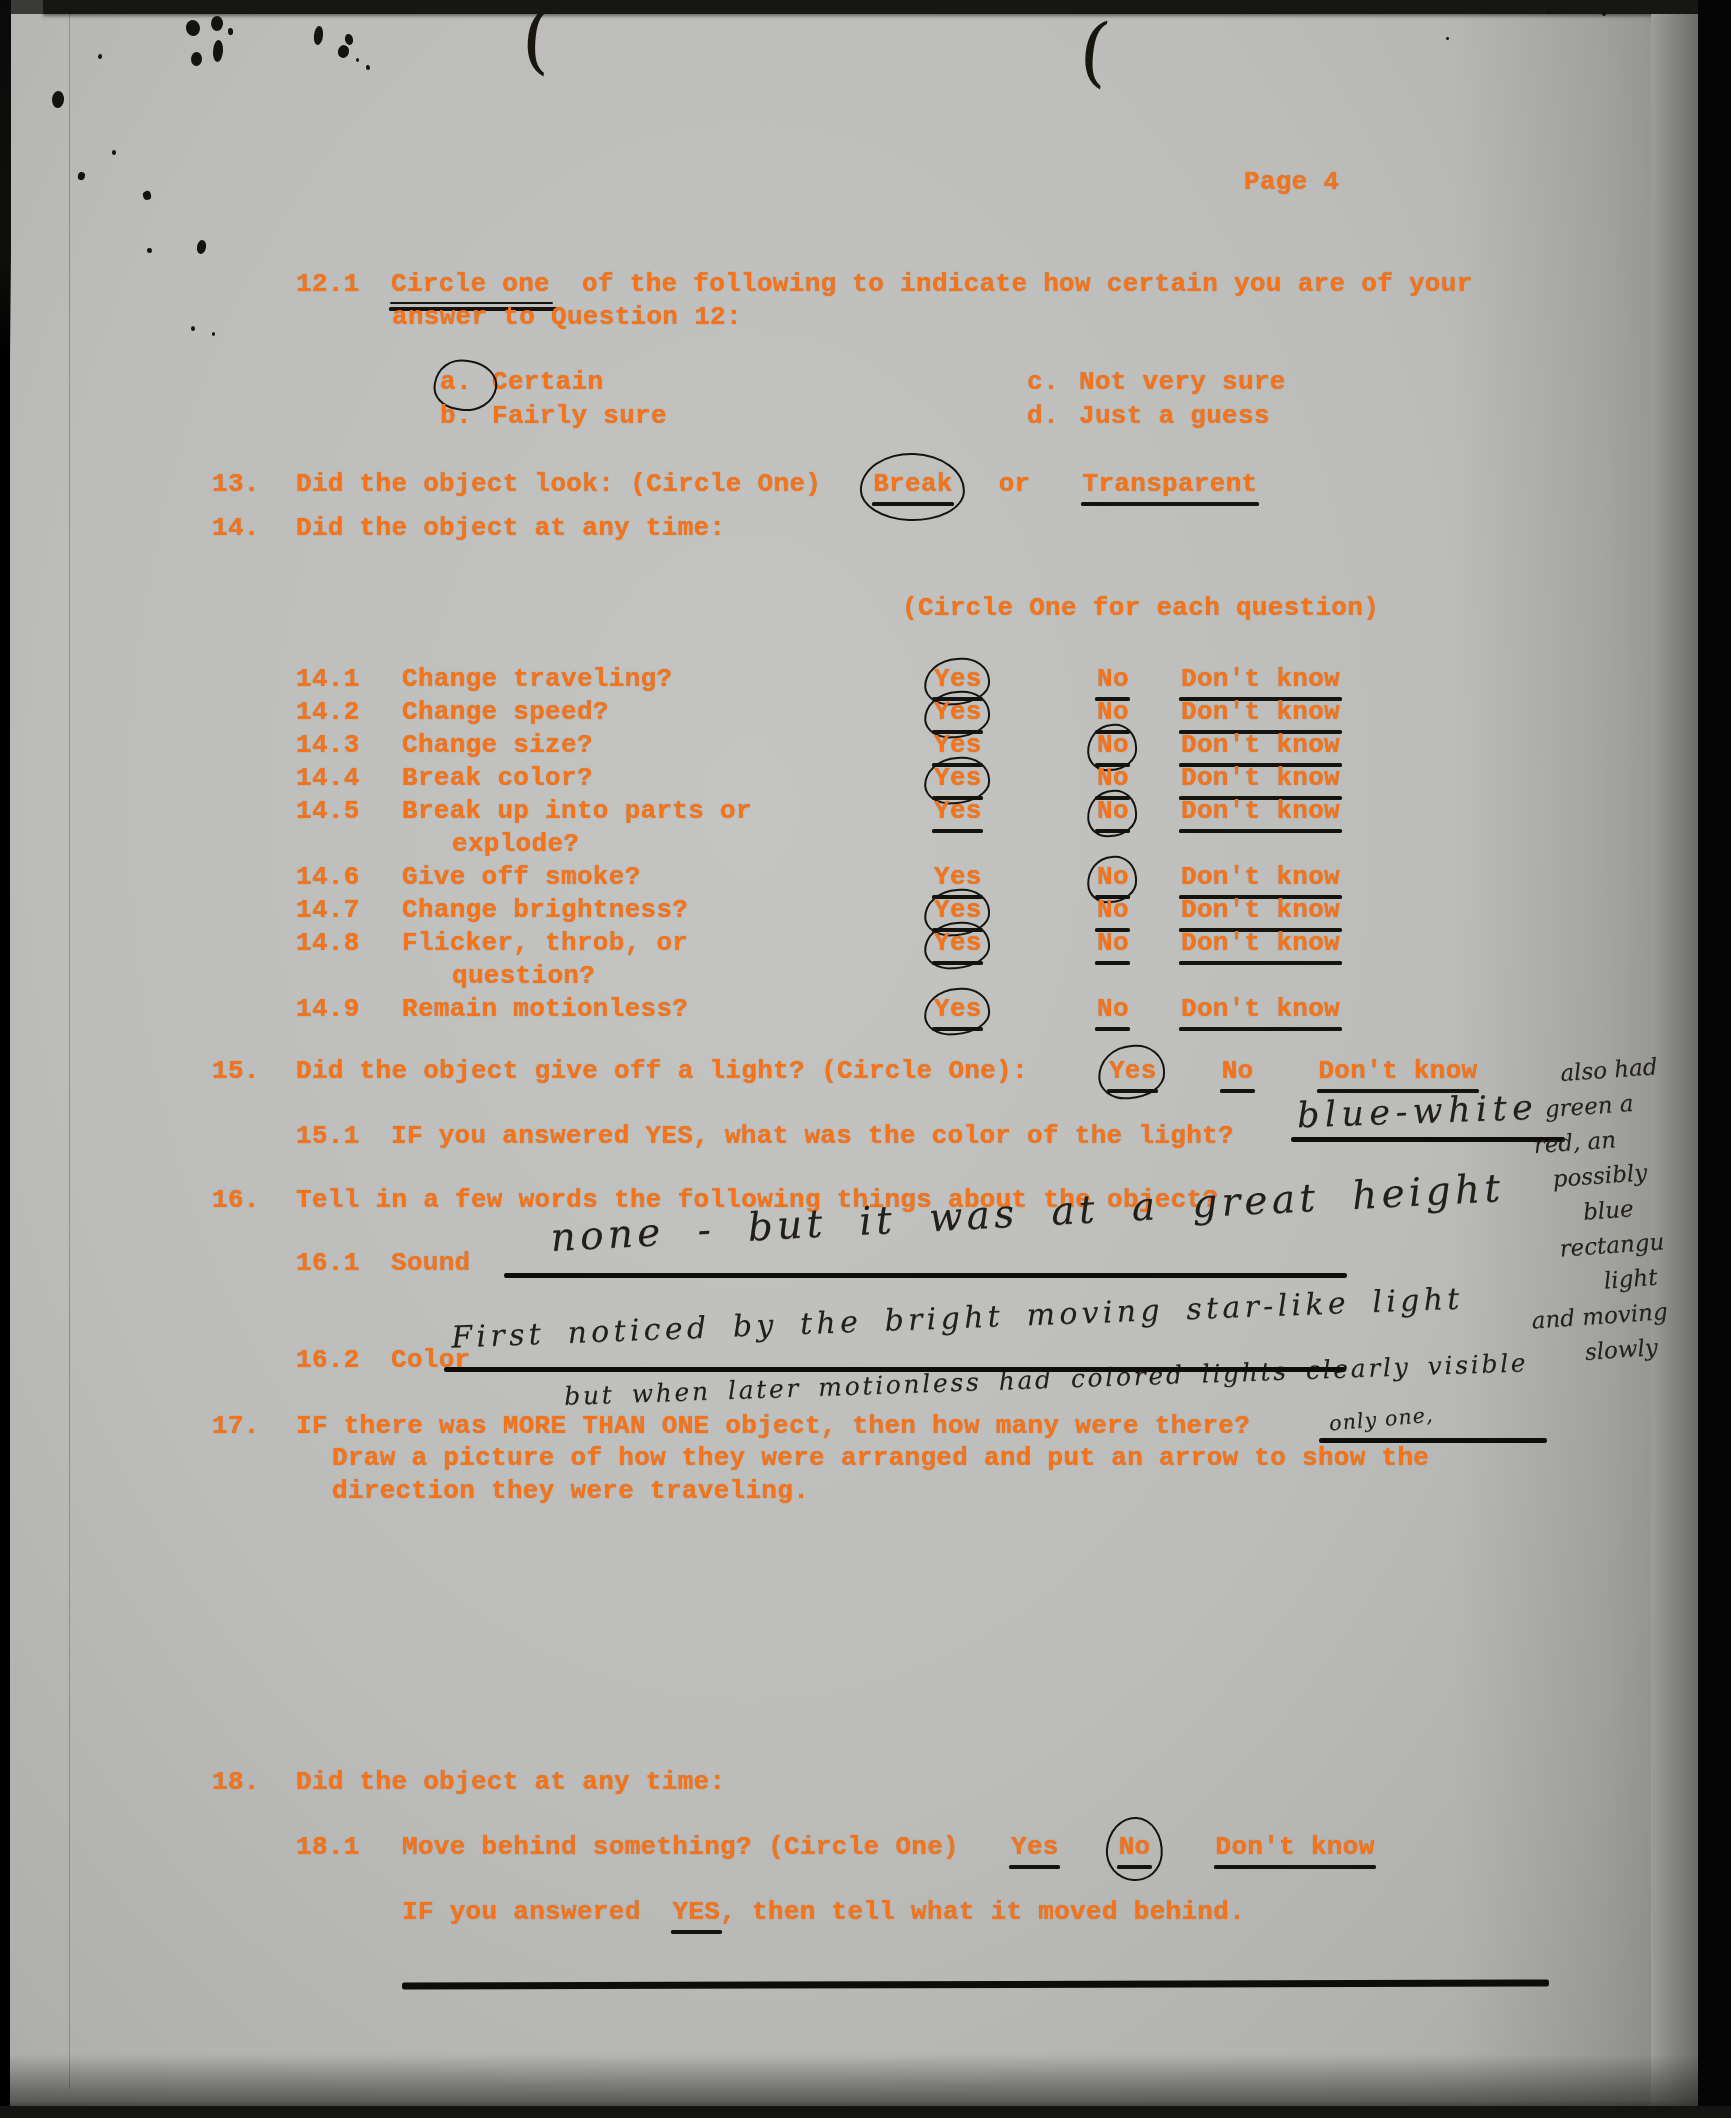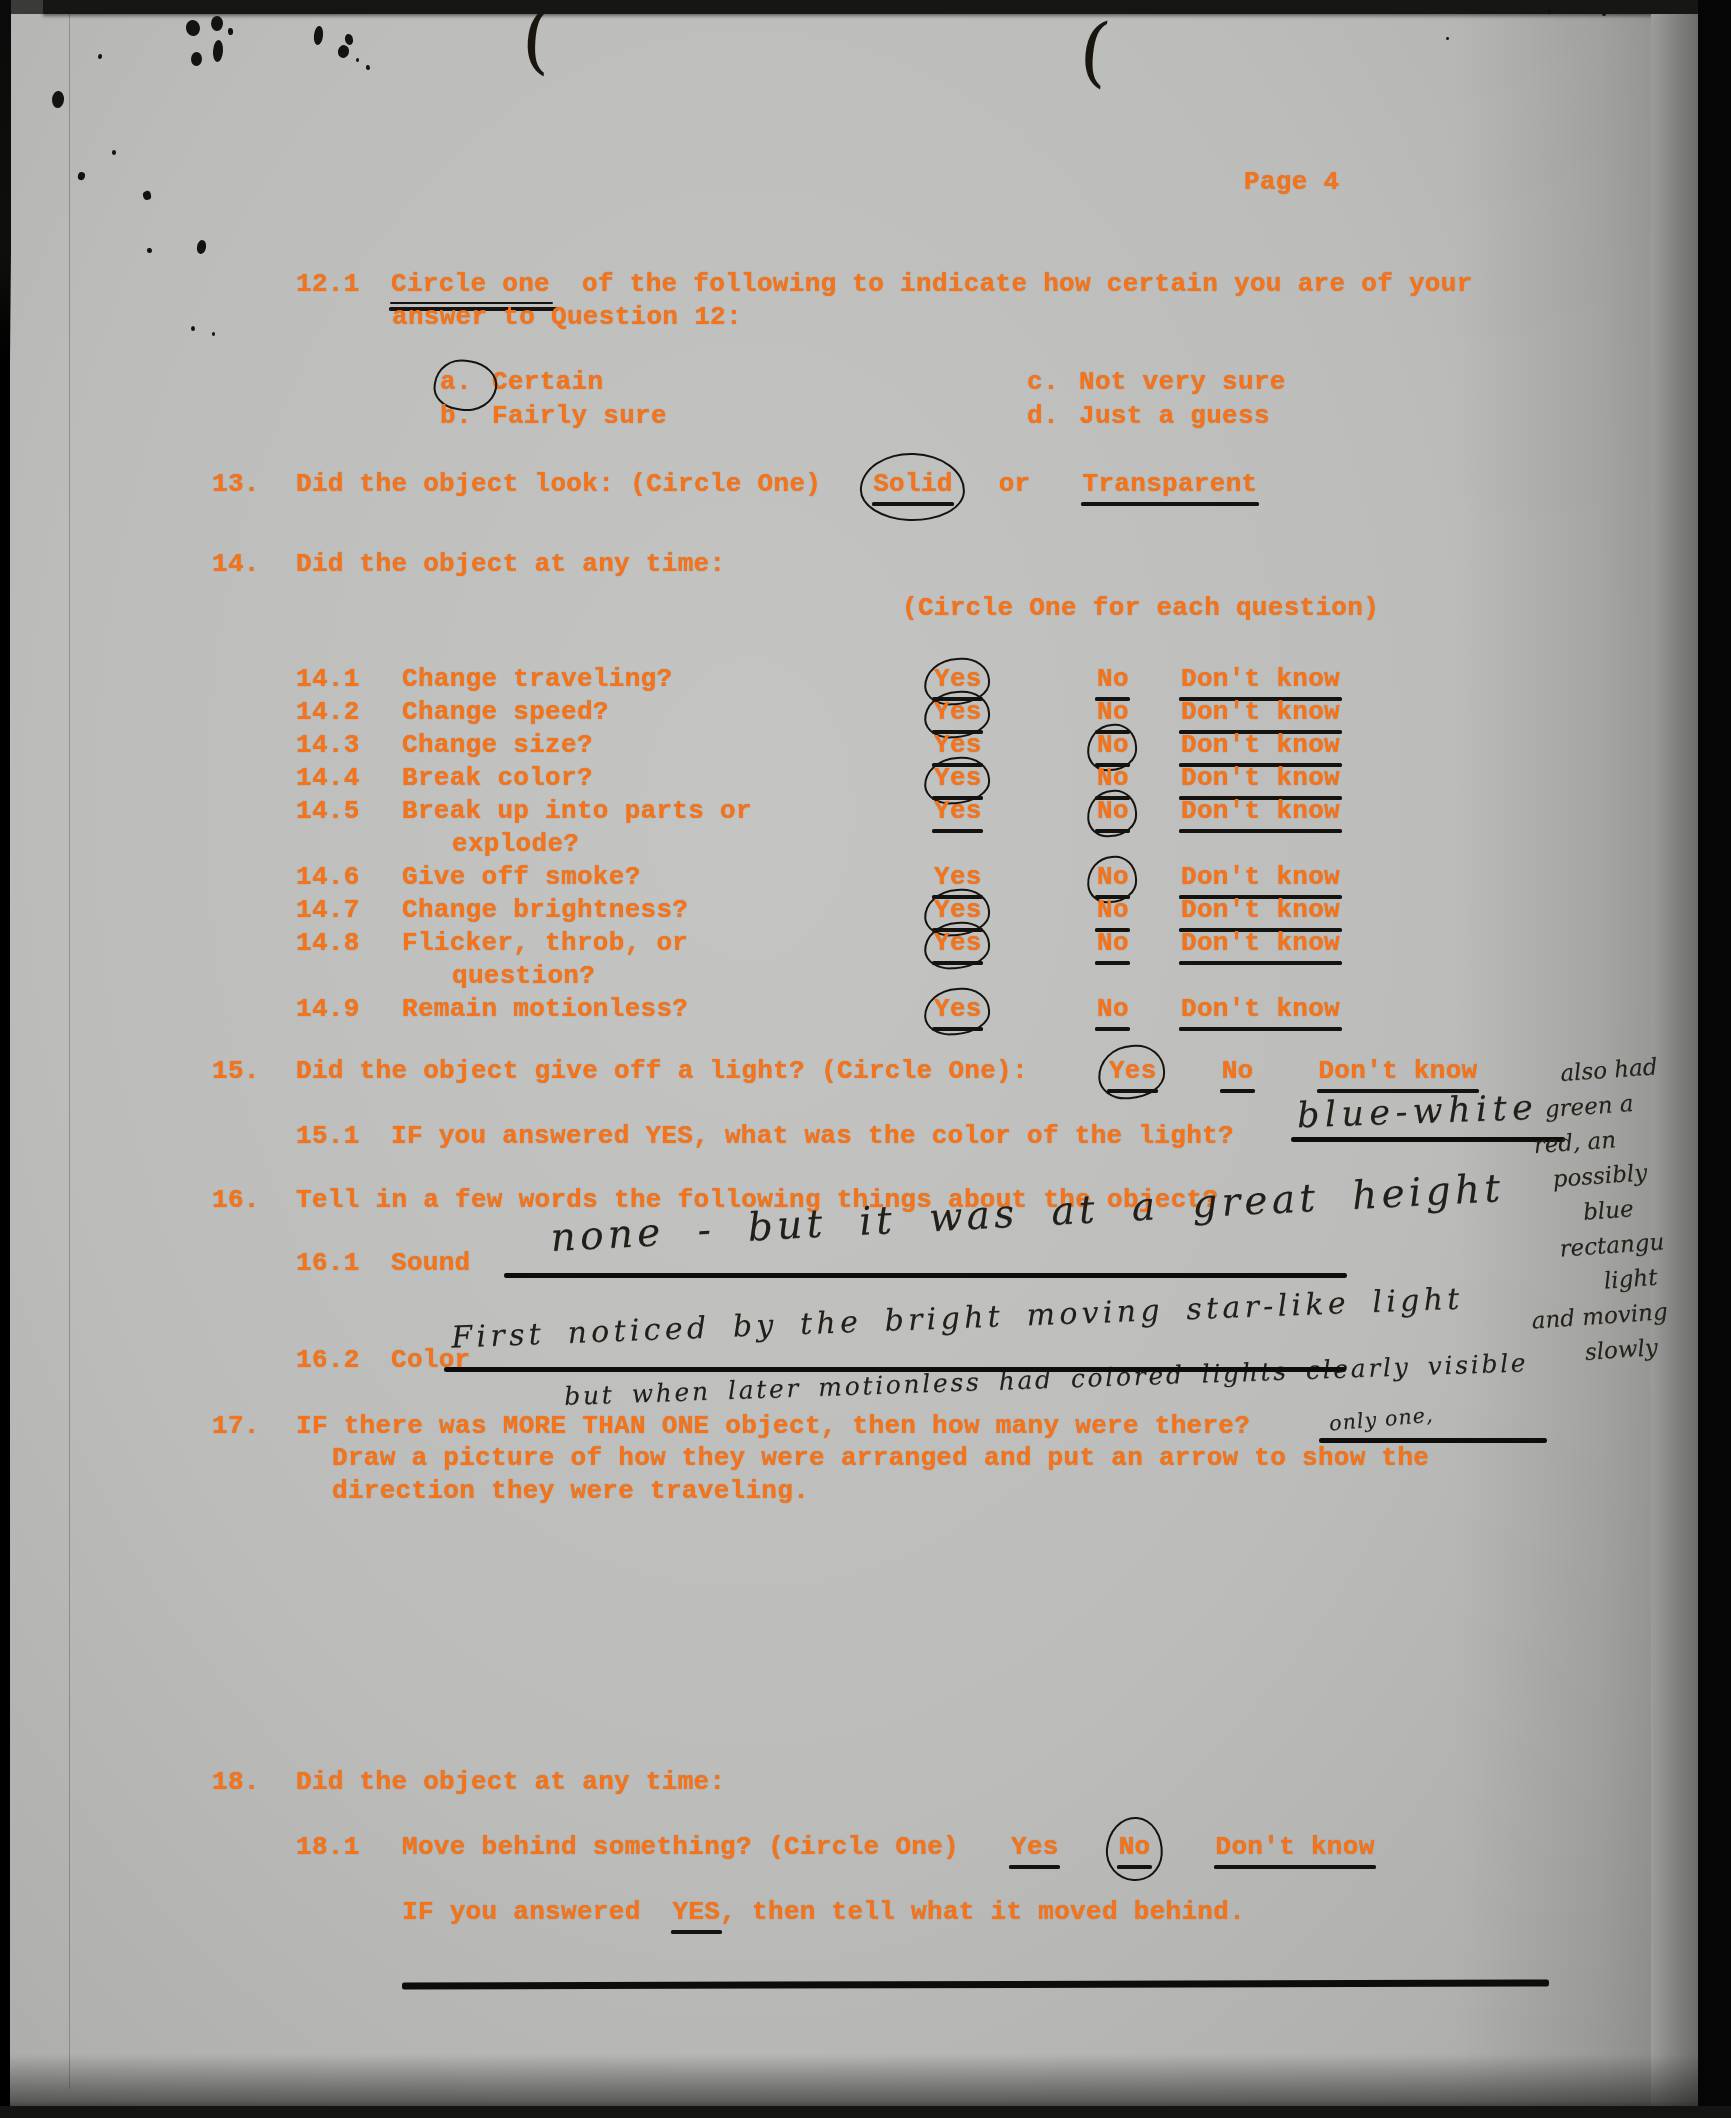--- a/index.html
+++ b/index.html
@@ -125,7 +125,7 @@
   </div>
 
   <div class="line tw q13line" style="left:212px;top:468px;">
-    <span class="w155">13.</span><span>Did the object look:</span><span class="ml30">(Circle One)</span><span class="ul ml95 circled">Solid</span><span class="ml85">or</span><span class="ul ml95">Transparent</span>
+    <span class="w155">13.</span><span>Did the object look:</span><span class="ml30">(Circle One)</span><span class="ul ml95 circled">Break</span><span class="ml85">or</span><span class="ul ml95">Transparent</span>
   </div>
 
   <div class="line tw" style="left:212px;top:548px;">

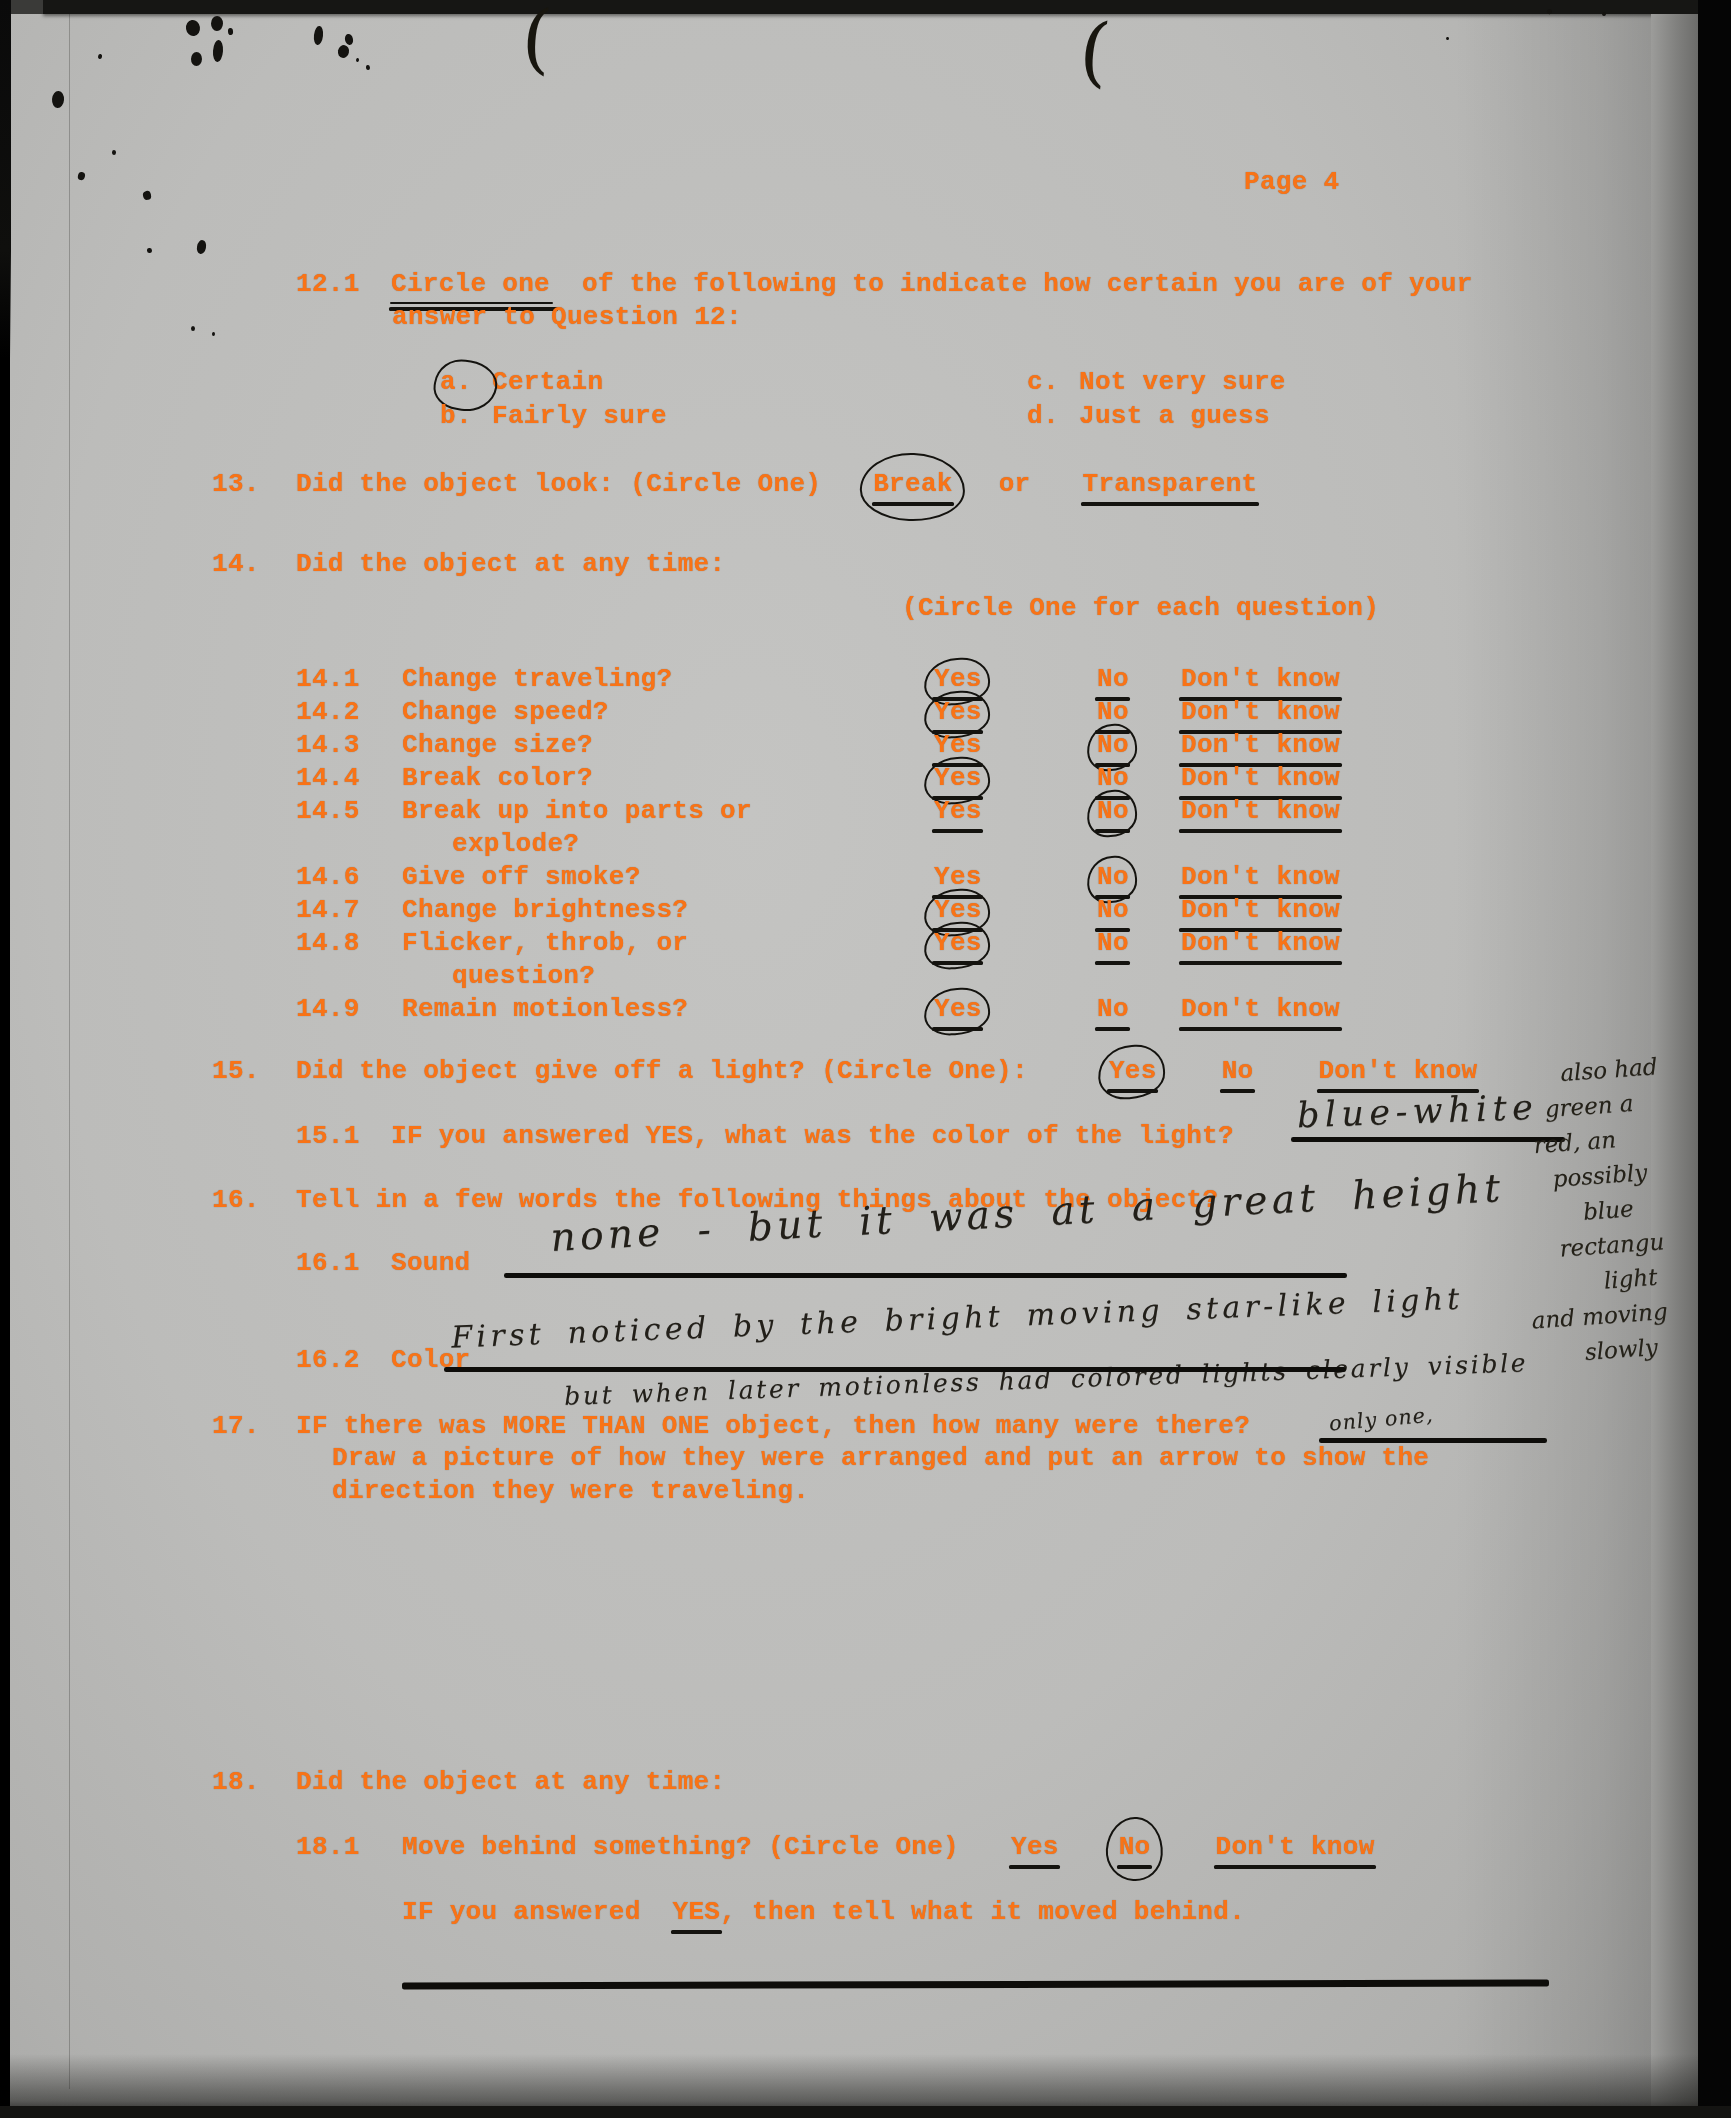--- a/index.html
+++ b/index.html
@@ -128,7 +128,7 @@
     <span class="w155">13.</span><span>Did the object look:</span><span class="ml30">(Circle One)</span><span class="ul ml95 circled">Break</span><span class="ml85">or</span><span class="ul ml95">Transparent</span>
   </div>
 
-  <div class="line tw" style="left:212px;top:548px;">
+  <div class="line tw" style="left:212px;top:512px;">
     <span class="w155">14.</span><span>Did the object at any time:</span>
   </div>
   <div class="line tw" style="left:902px;top:592px;">(Circle One for each question)</div>

